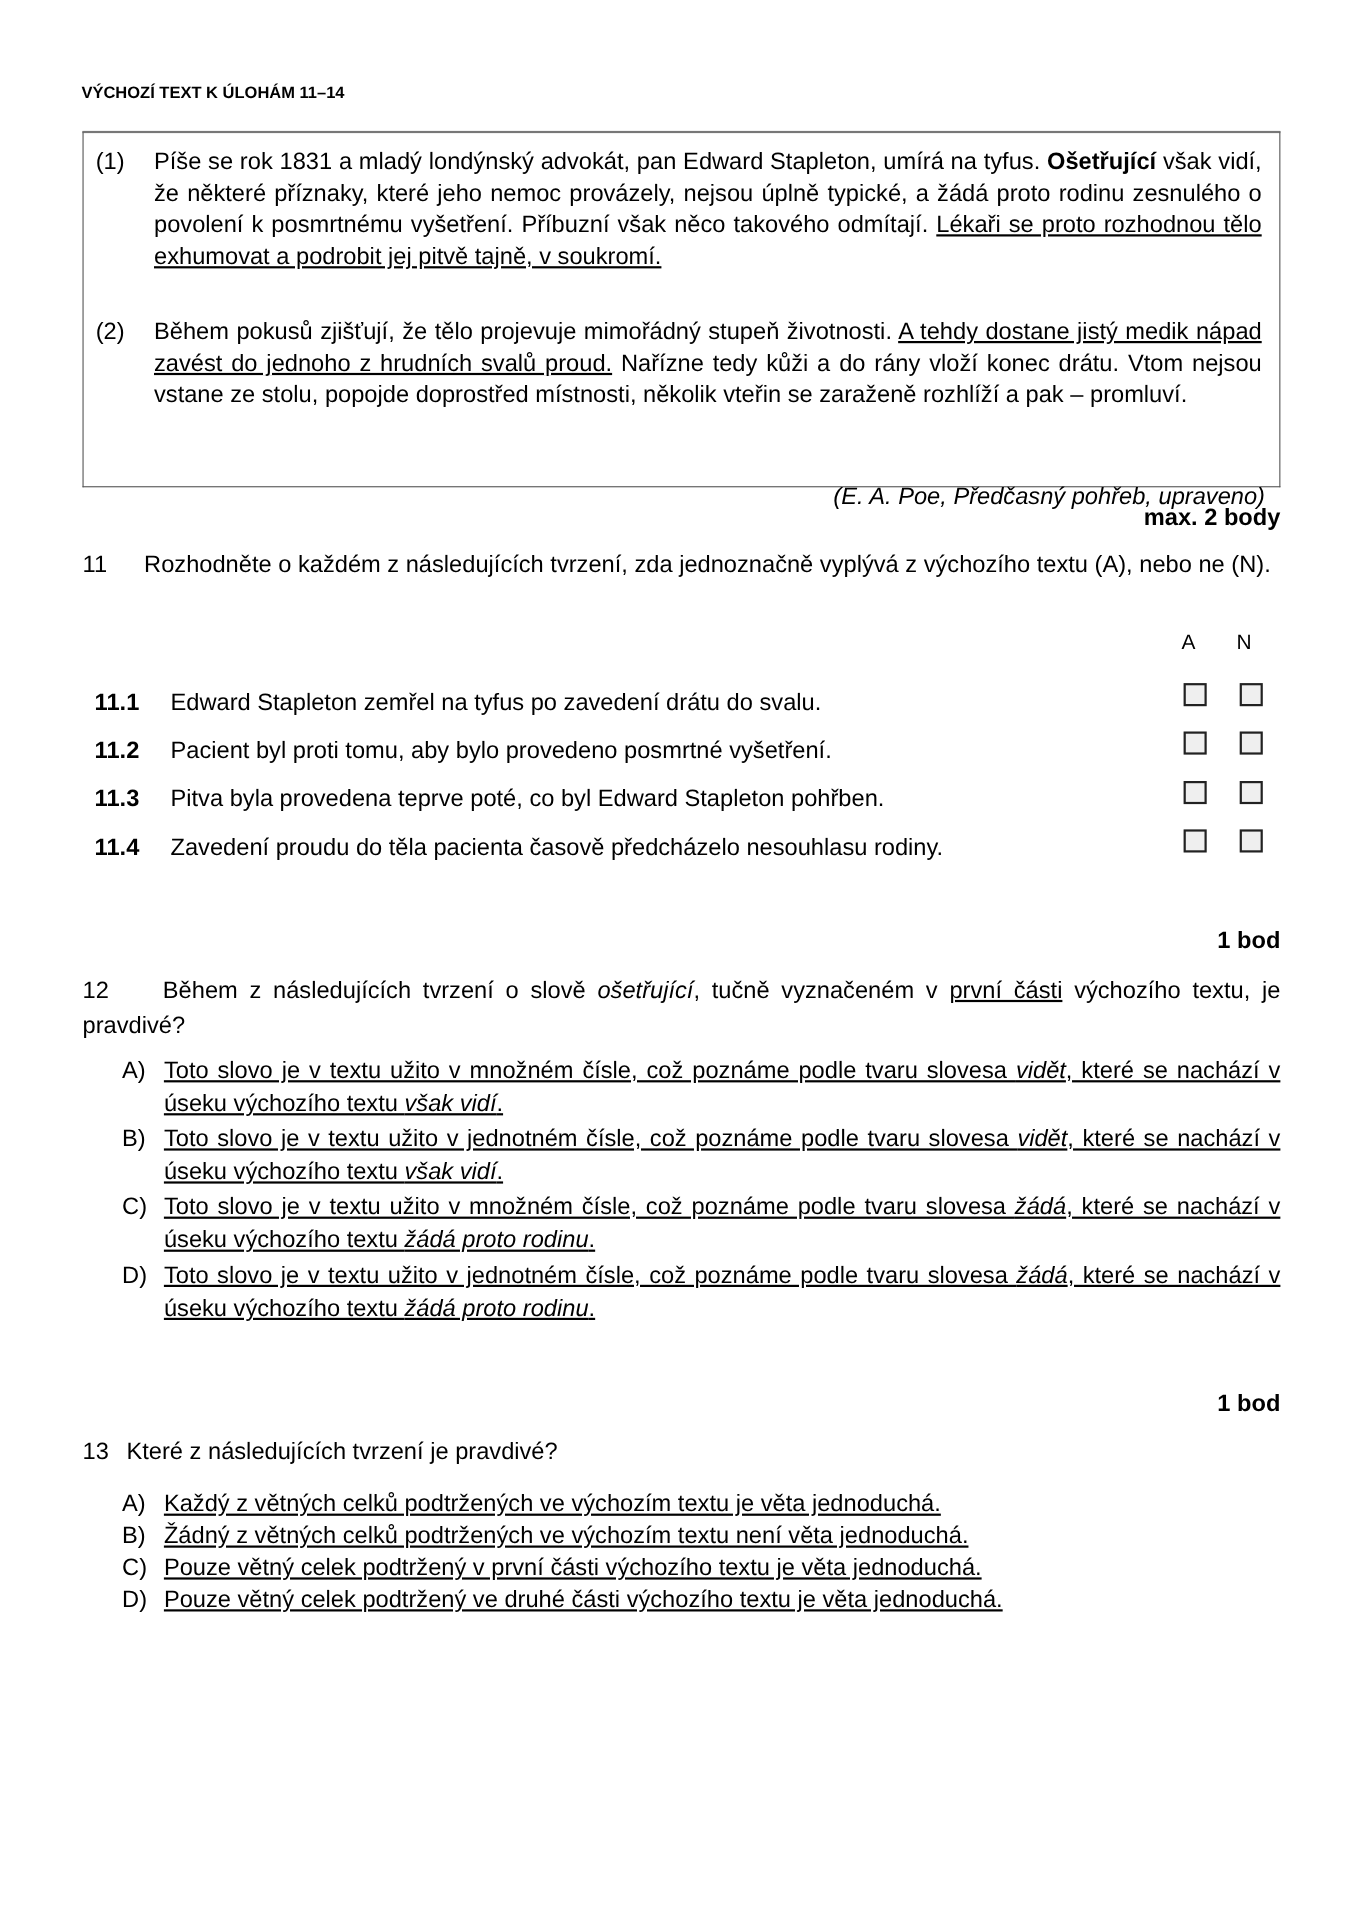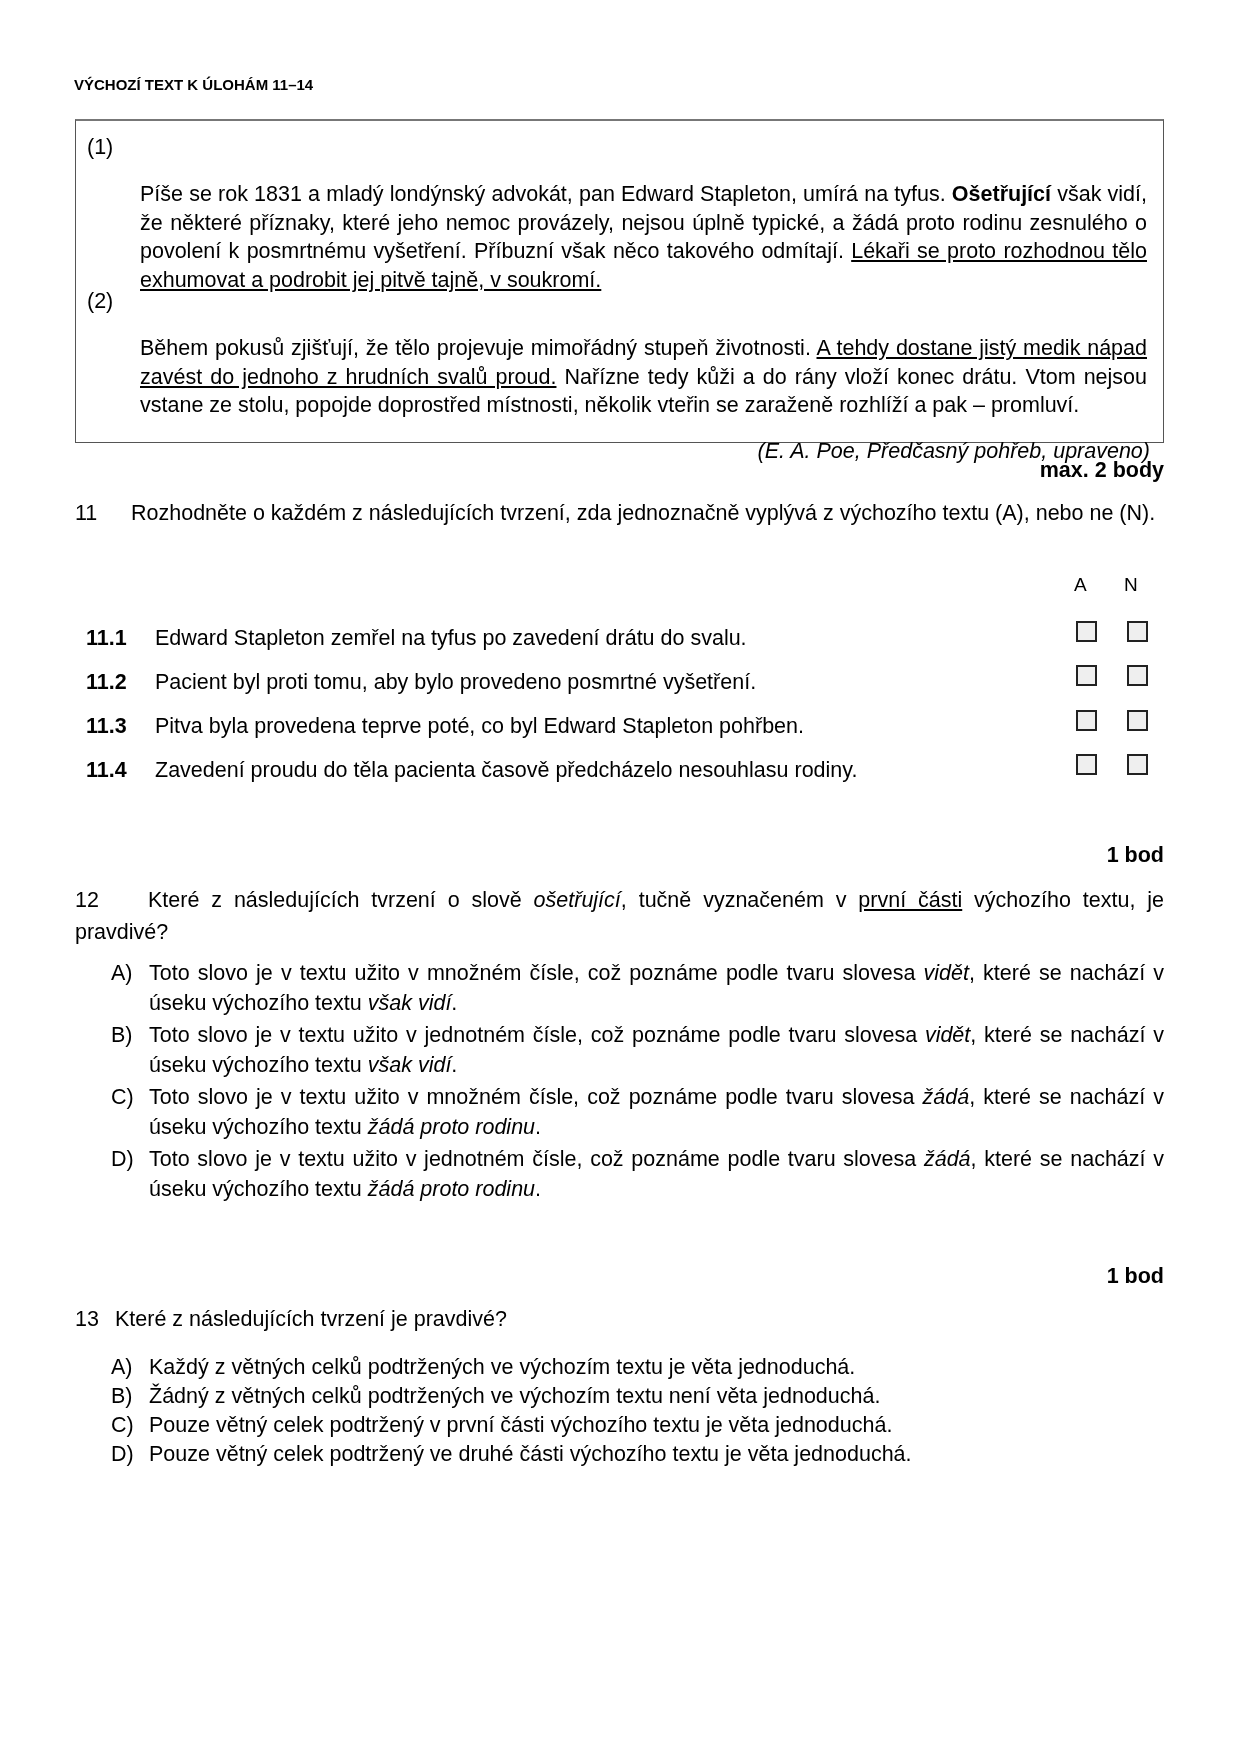--- a/index.html
+++ b/index.html
@@ -42,7 +42,6 @@
     width: 1007px;
     text-align: justify;
     text-align-last: left;
-    margin-top: 47px;
   }
   .u { text-decoration: underline; text-underline-offset: 2px; }
   .b { font-weight: bold; }

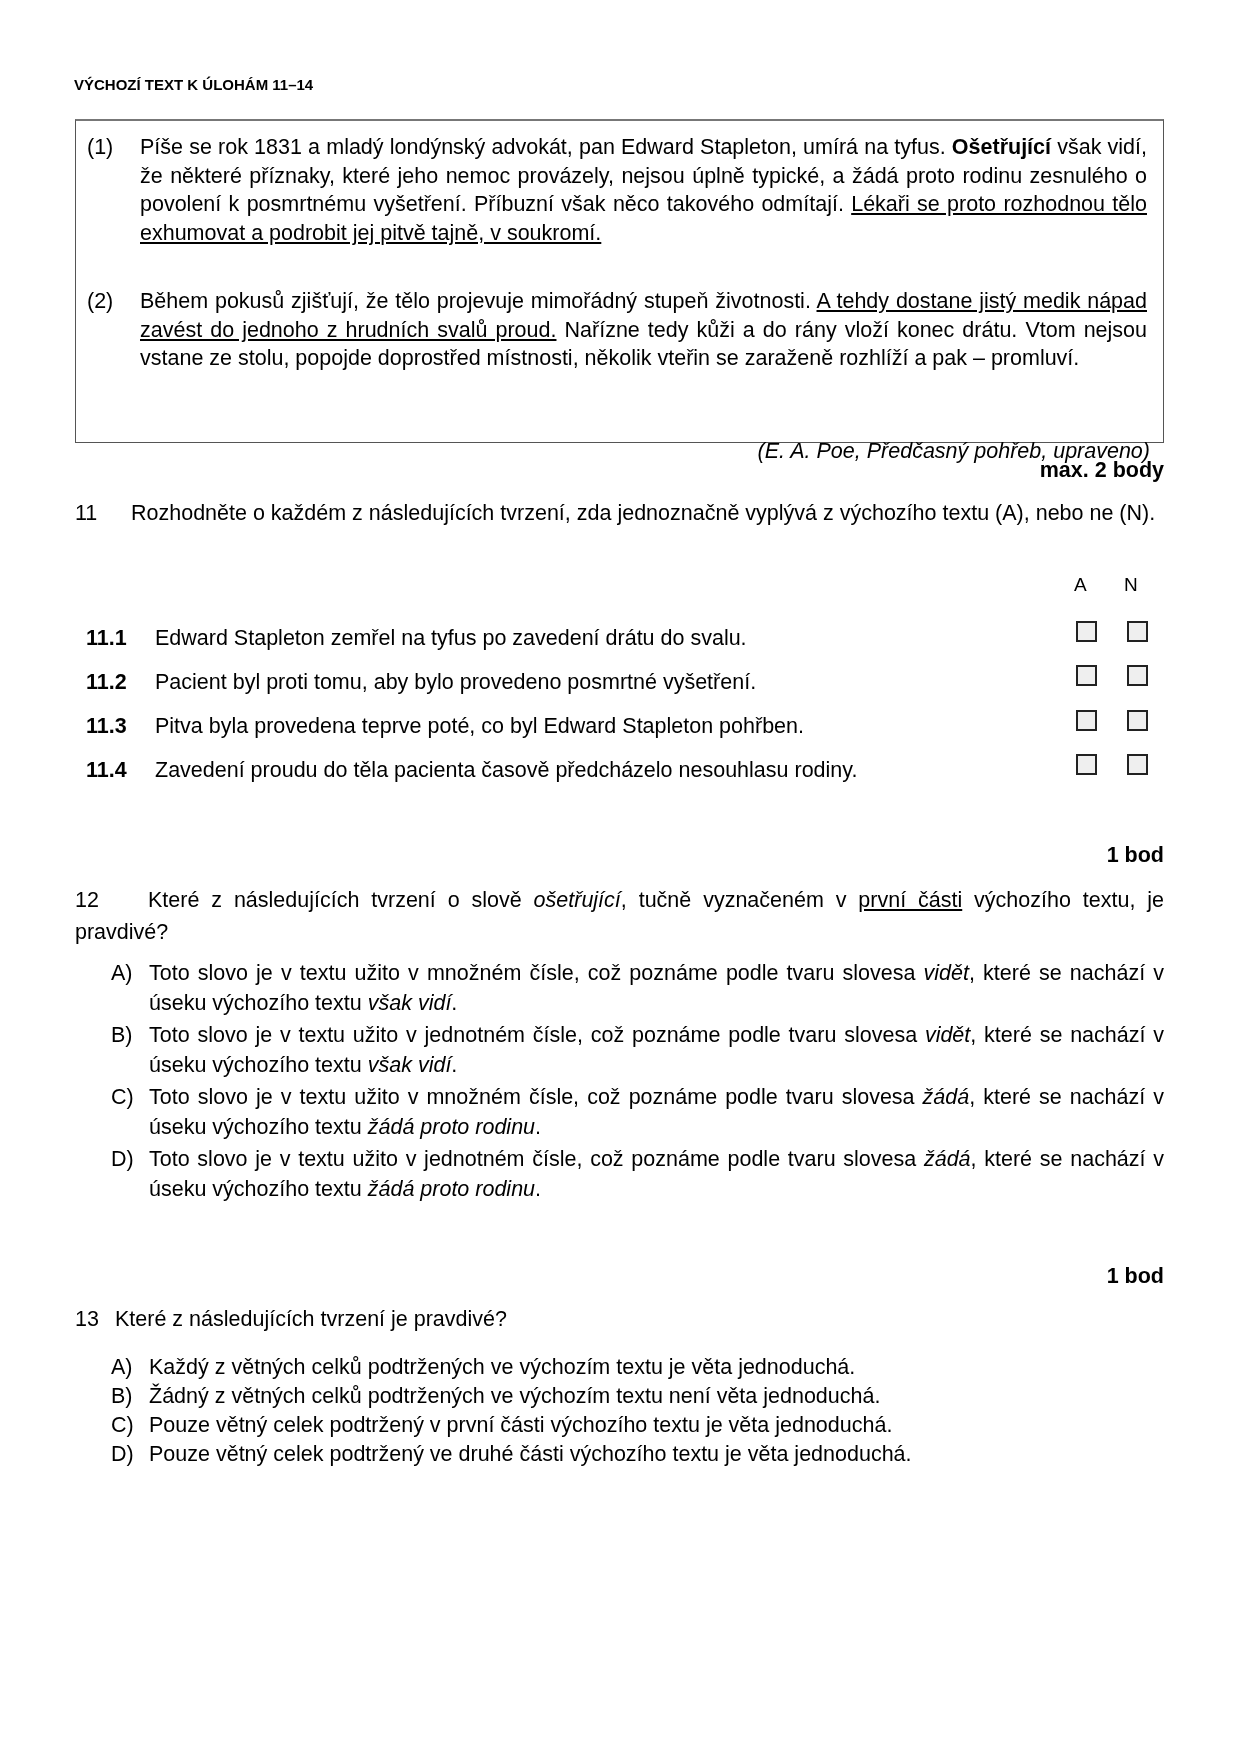--- a/index.html
+++ b/index.html
@@ -152,7 +152,7 @@
 
 <div class="abs points" style="top:843px;">1 bod</div>
 <div class="abs q-head" style="top:884px;">
-  <span class="num" style="width:73px;">12</span><span>Které z následujících tvrzení o slově </span><span class="i">ošetřující</span><span>, tučně vyznačeném v </span><span class="u">první části</span><span> výchozího textu, je pravdivé?</span>
+  <span class="num" style="width:73px;">12</span><span>Během z následujících tvrzení o slově </span><span class="i">ošetřující</span><span>, tučně vyznačeném v </span><span class="u">první části</span><span> výchozího textu, je pravdivé?</span>
 </div>
 
 <div class="abs opt" style="top:958px;">

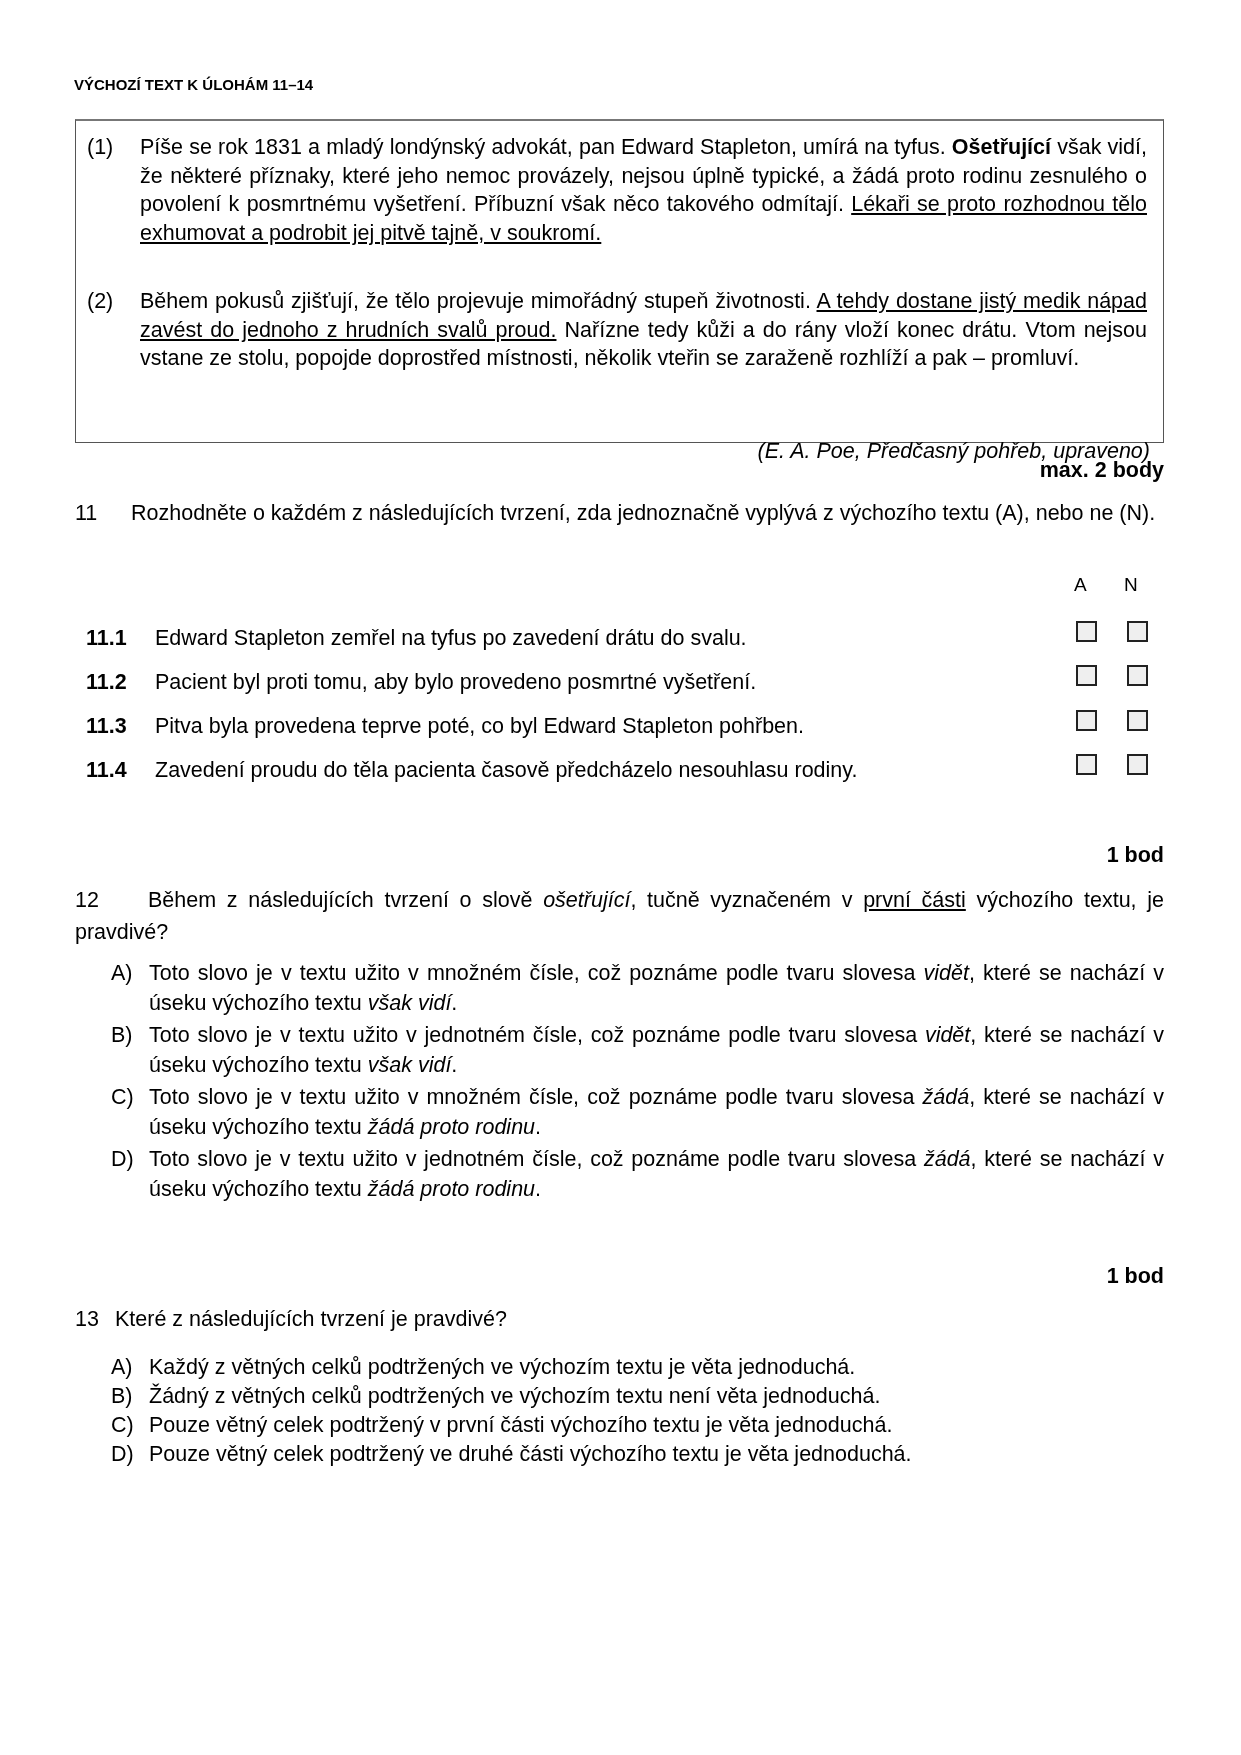--- a/index.html
+++ b/index.html
@@ -96,6 +96,7 @@
     width: 1015px;
     text-align: justify;
     text-align-last: left;
+    text-decoration: underline;
   }
   .opt13 .otext { text-align: right; white-space: nowrap; }
 </style>

